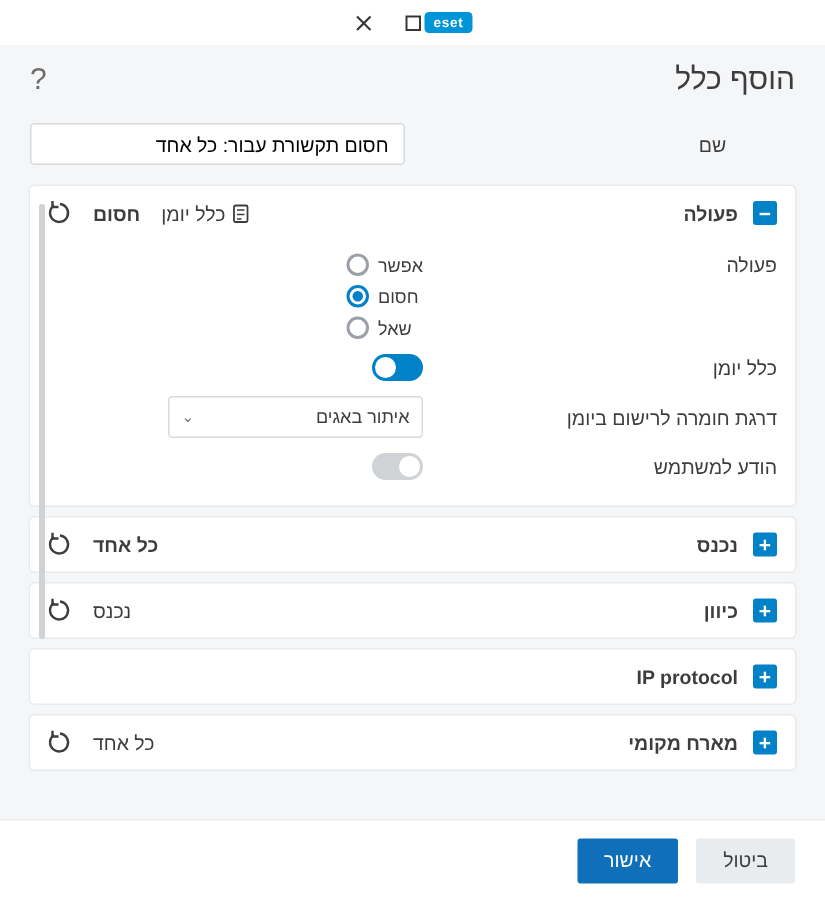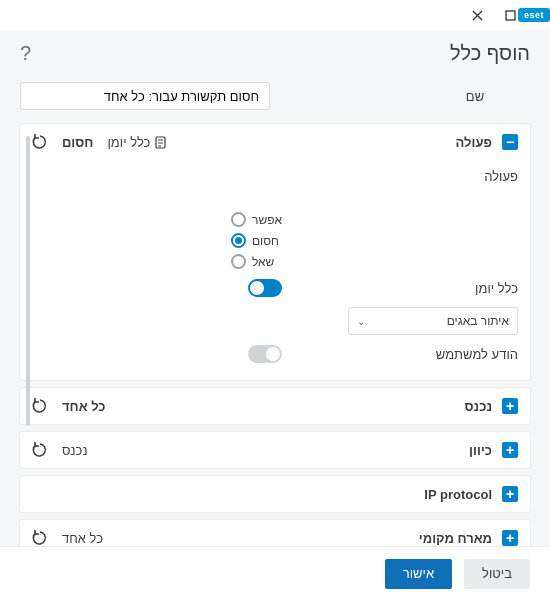--- a/index.html
+++ b/index.html
@@ -5,7 +5,7 @@
 * { box-sizing: border-box; margin: 0; padding: 0; font-family: Arial, sans-serif; }
 body { width: 550px; height: 600px; background: #fff; overflow: hidden; direction: rtl; }
 
-.titlebar { height: 30px; display: flex; align-items: center; justify-content: flex-end; padding: 0 0; background: #fff; direction: ltr; }
+.titlebar { height: 30px; display: flex; align-items: center; justify-content: center; padding: 0 0; background: #fff; direction: ltr; }
 .titlebar-left { display: flex; gap: 18px; align-items: center; }
 .tb-icon { width: 15px; height: 15px; display: flex; align-items: center; justify-content: center; color: #333; }
 .titlebar-right { display: flex; align-items: center; gap: 6px; }

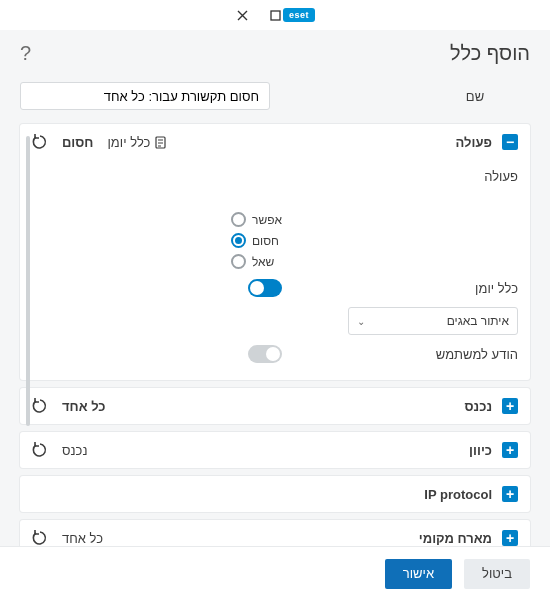--- a/index.html
+++ b/index.html
@@ -45,7 +45,7 @@
 .panel-body { padding: 4px 12px 12px 12px; }
 .prow { display: flex; align-items: center; justify-content: space-between; padding: 5px 0; }
 .prow .lbl { font-size: 13px; color: #3d3d3d; }
-.radio-group { display: flex; flex-direction: column; gap: 6px; align-items: flex-end; margin-left: 6px; margin-top: 43px; }
+.radio-group { display: flex; flex-direction: column; gap: 6px; align-items: flex-end; margin-left: 6px; }
 .radio-item { display: flex; flex-direction: row-reverse; align-items: center; gap: 6px; font-size: 12px; color: #3d3d3d; }
 .radio { width: 15px; height: 15px; border-radius: 50%; border: 2px solid #9aa0a5; background: #fff; position: relative; }
 .radio.sel { border-color: #0081c8; }

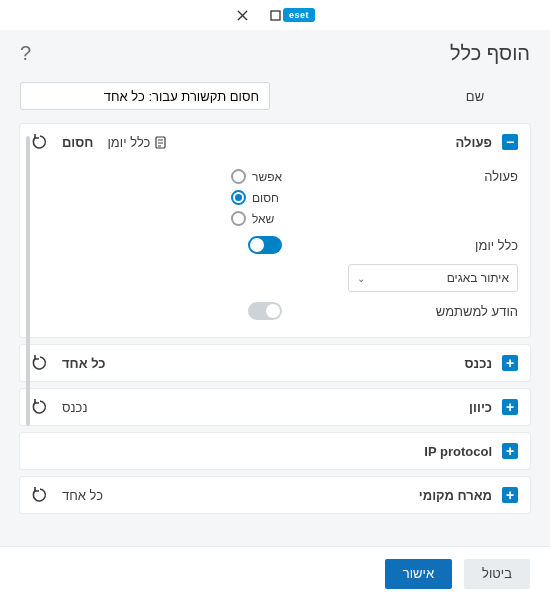--- a/index.html
+++ b/index.html
@@ -150,6 +150,7 @@
             </div>
         </div>
         <div class="prow">
+          <div class="lbl">דרגת חומרה לרישום ביומן</div>
           <div class="ctrl-col">
             <div class="select">
               <span>איתור באגים</span>

